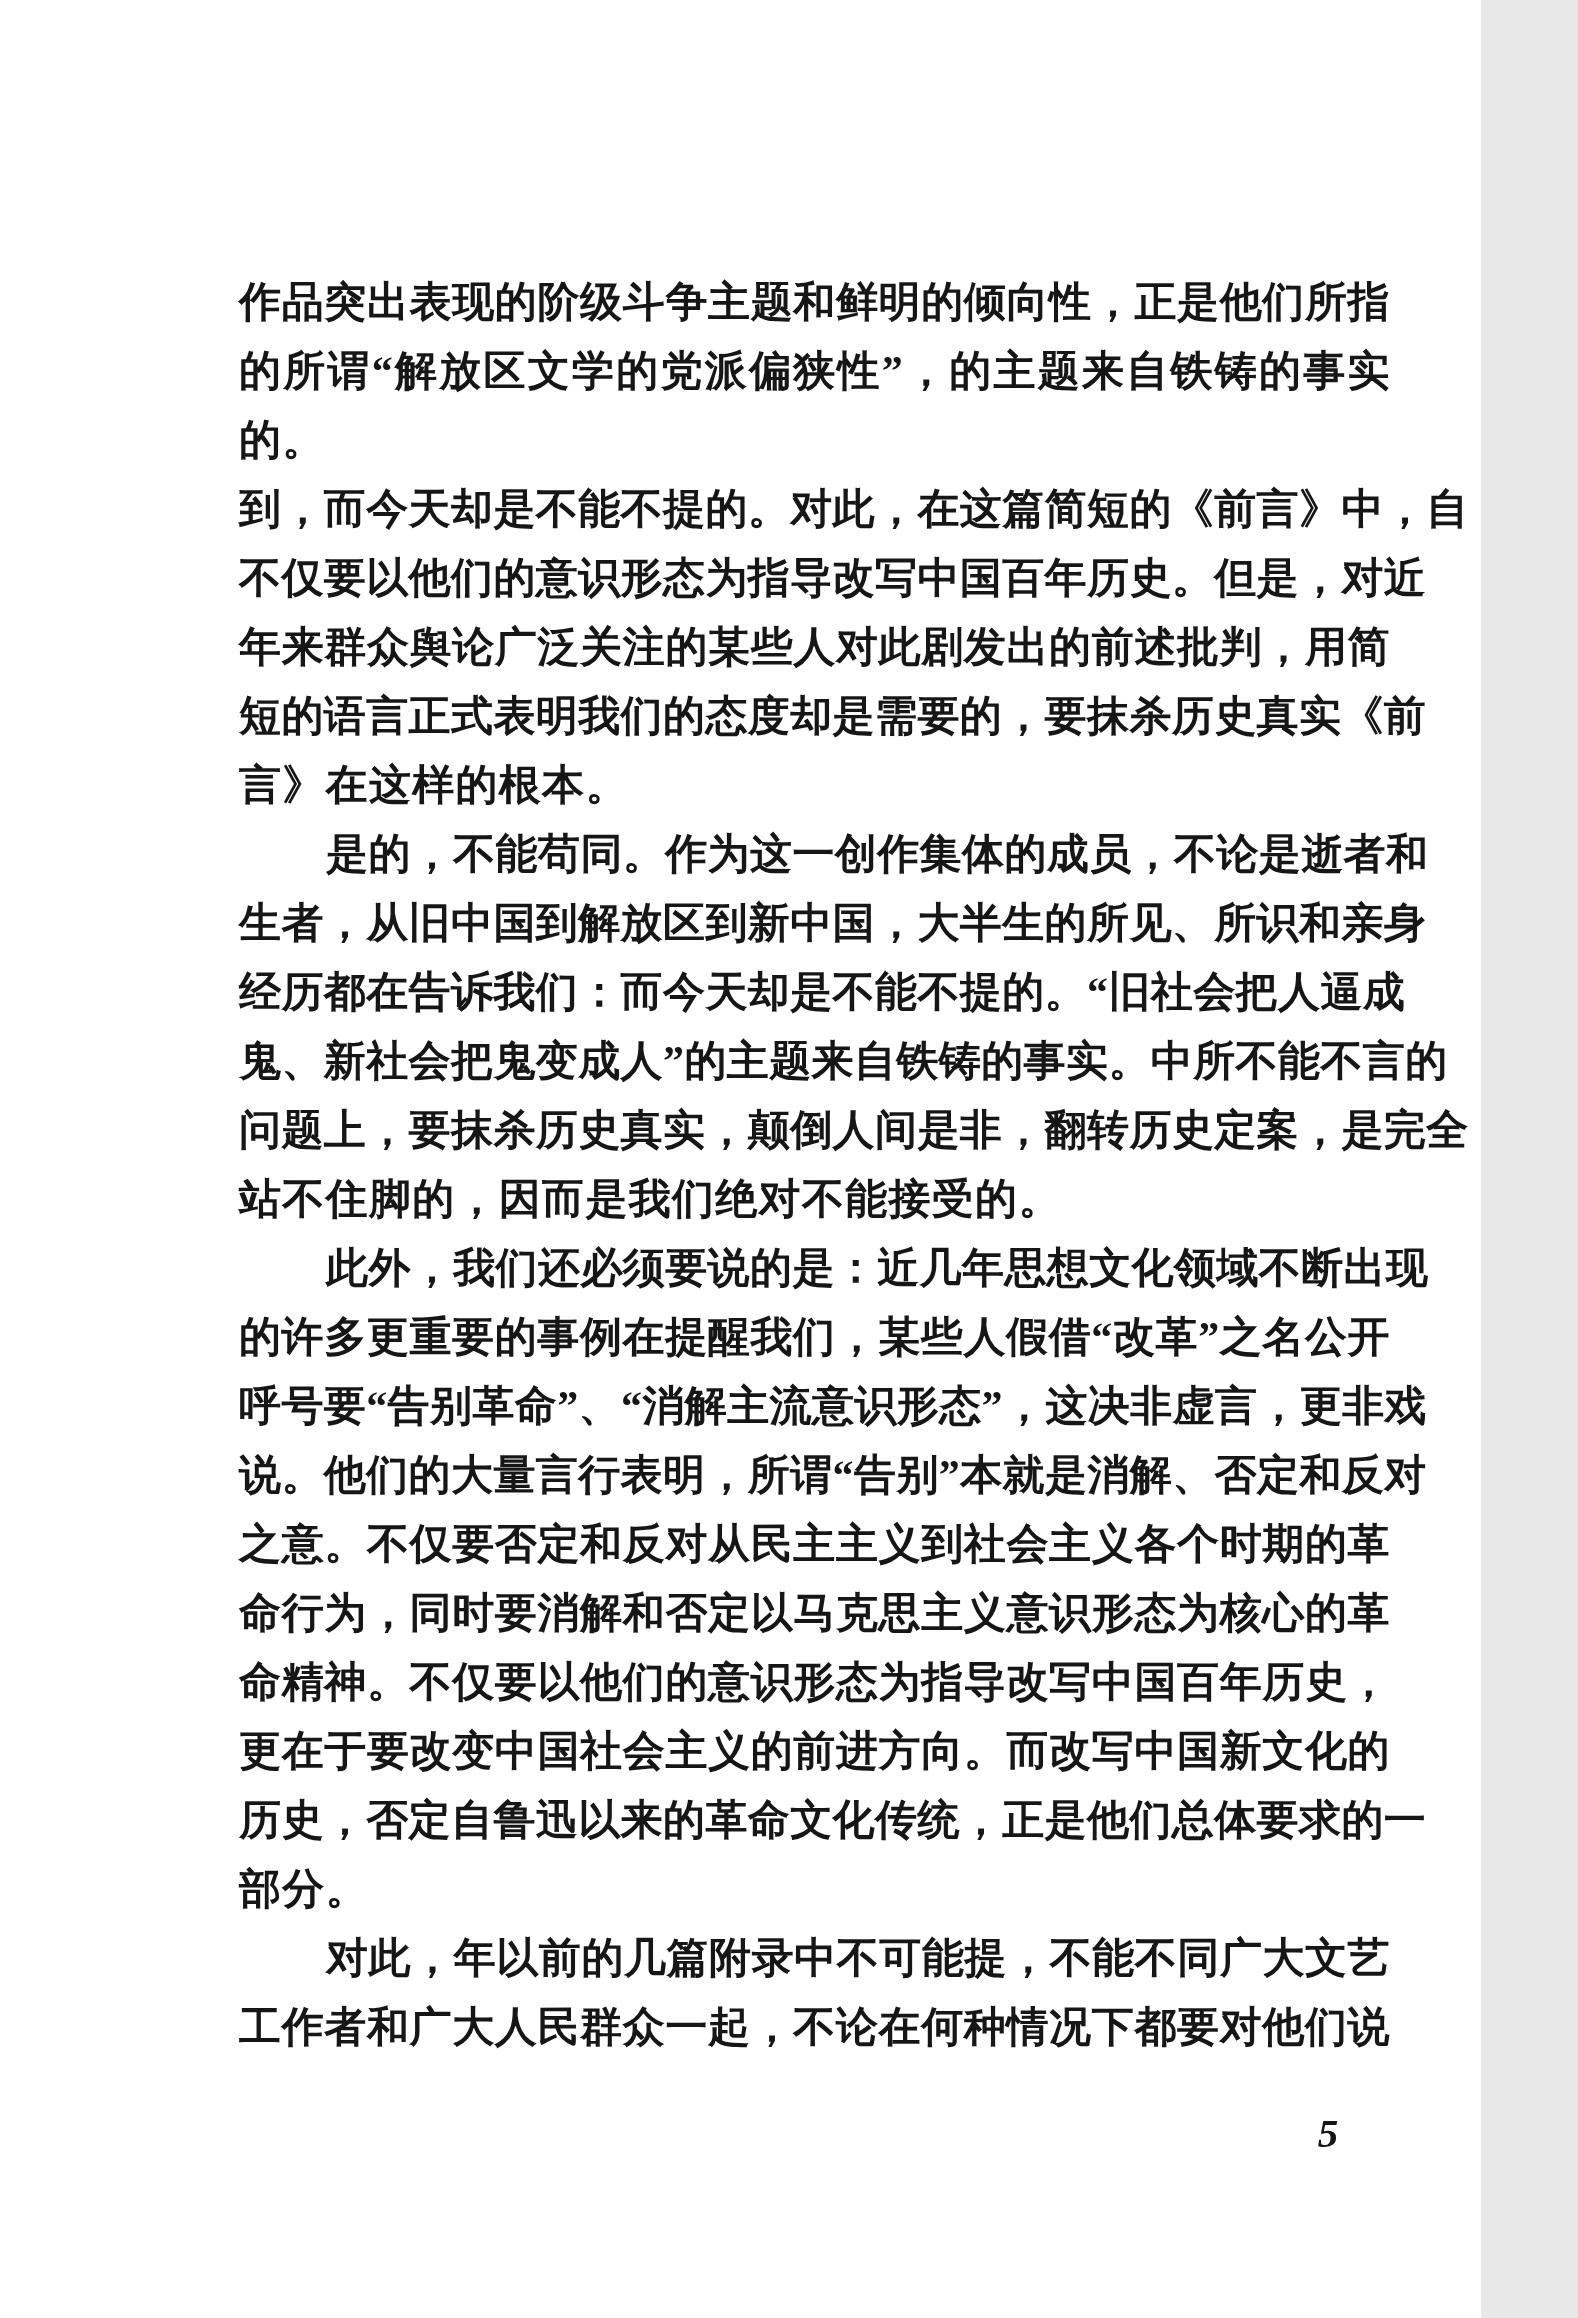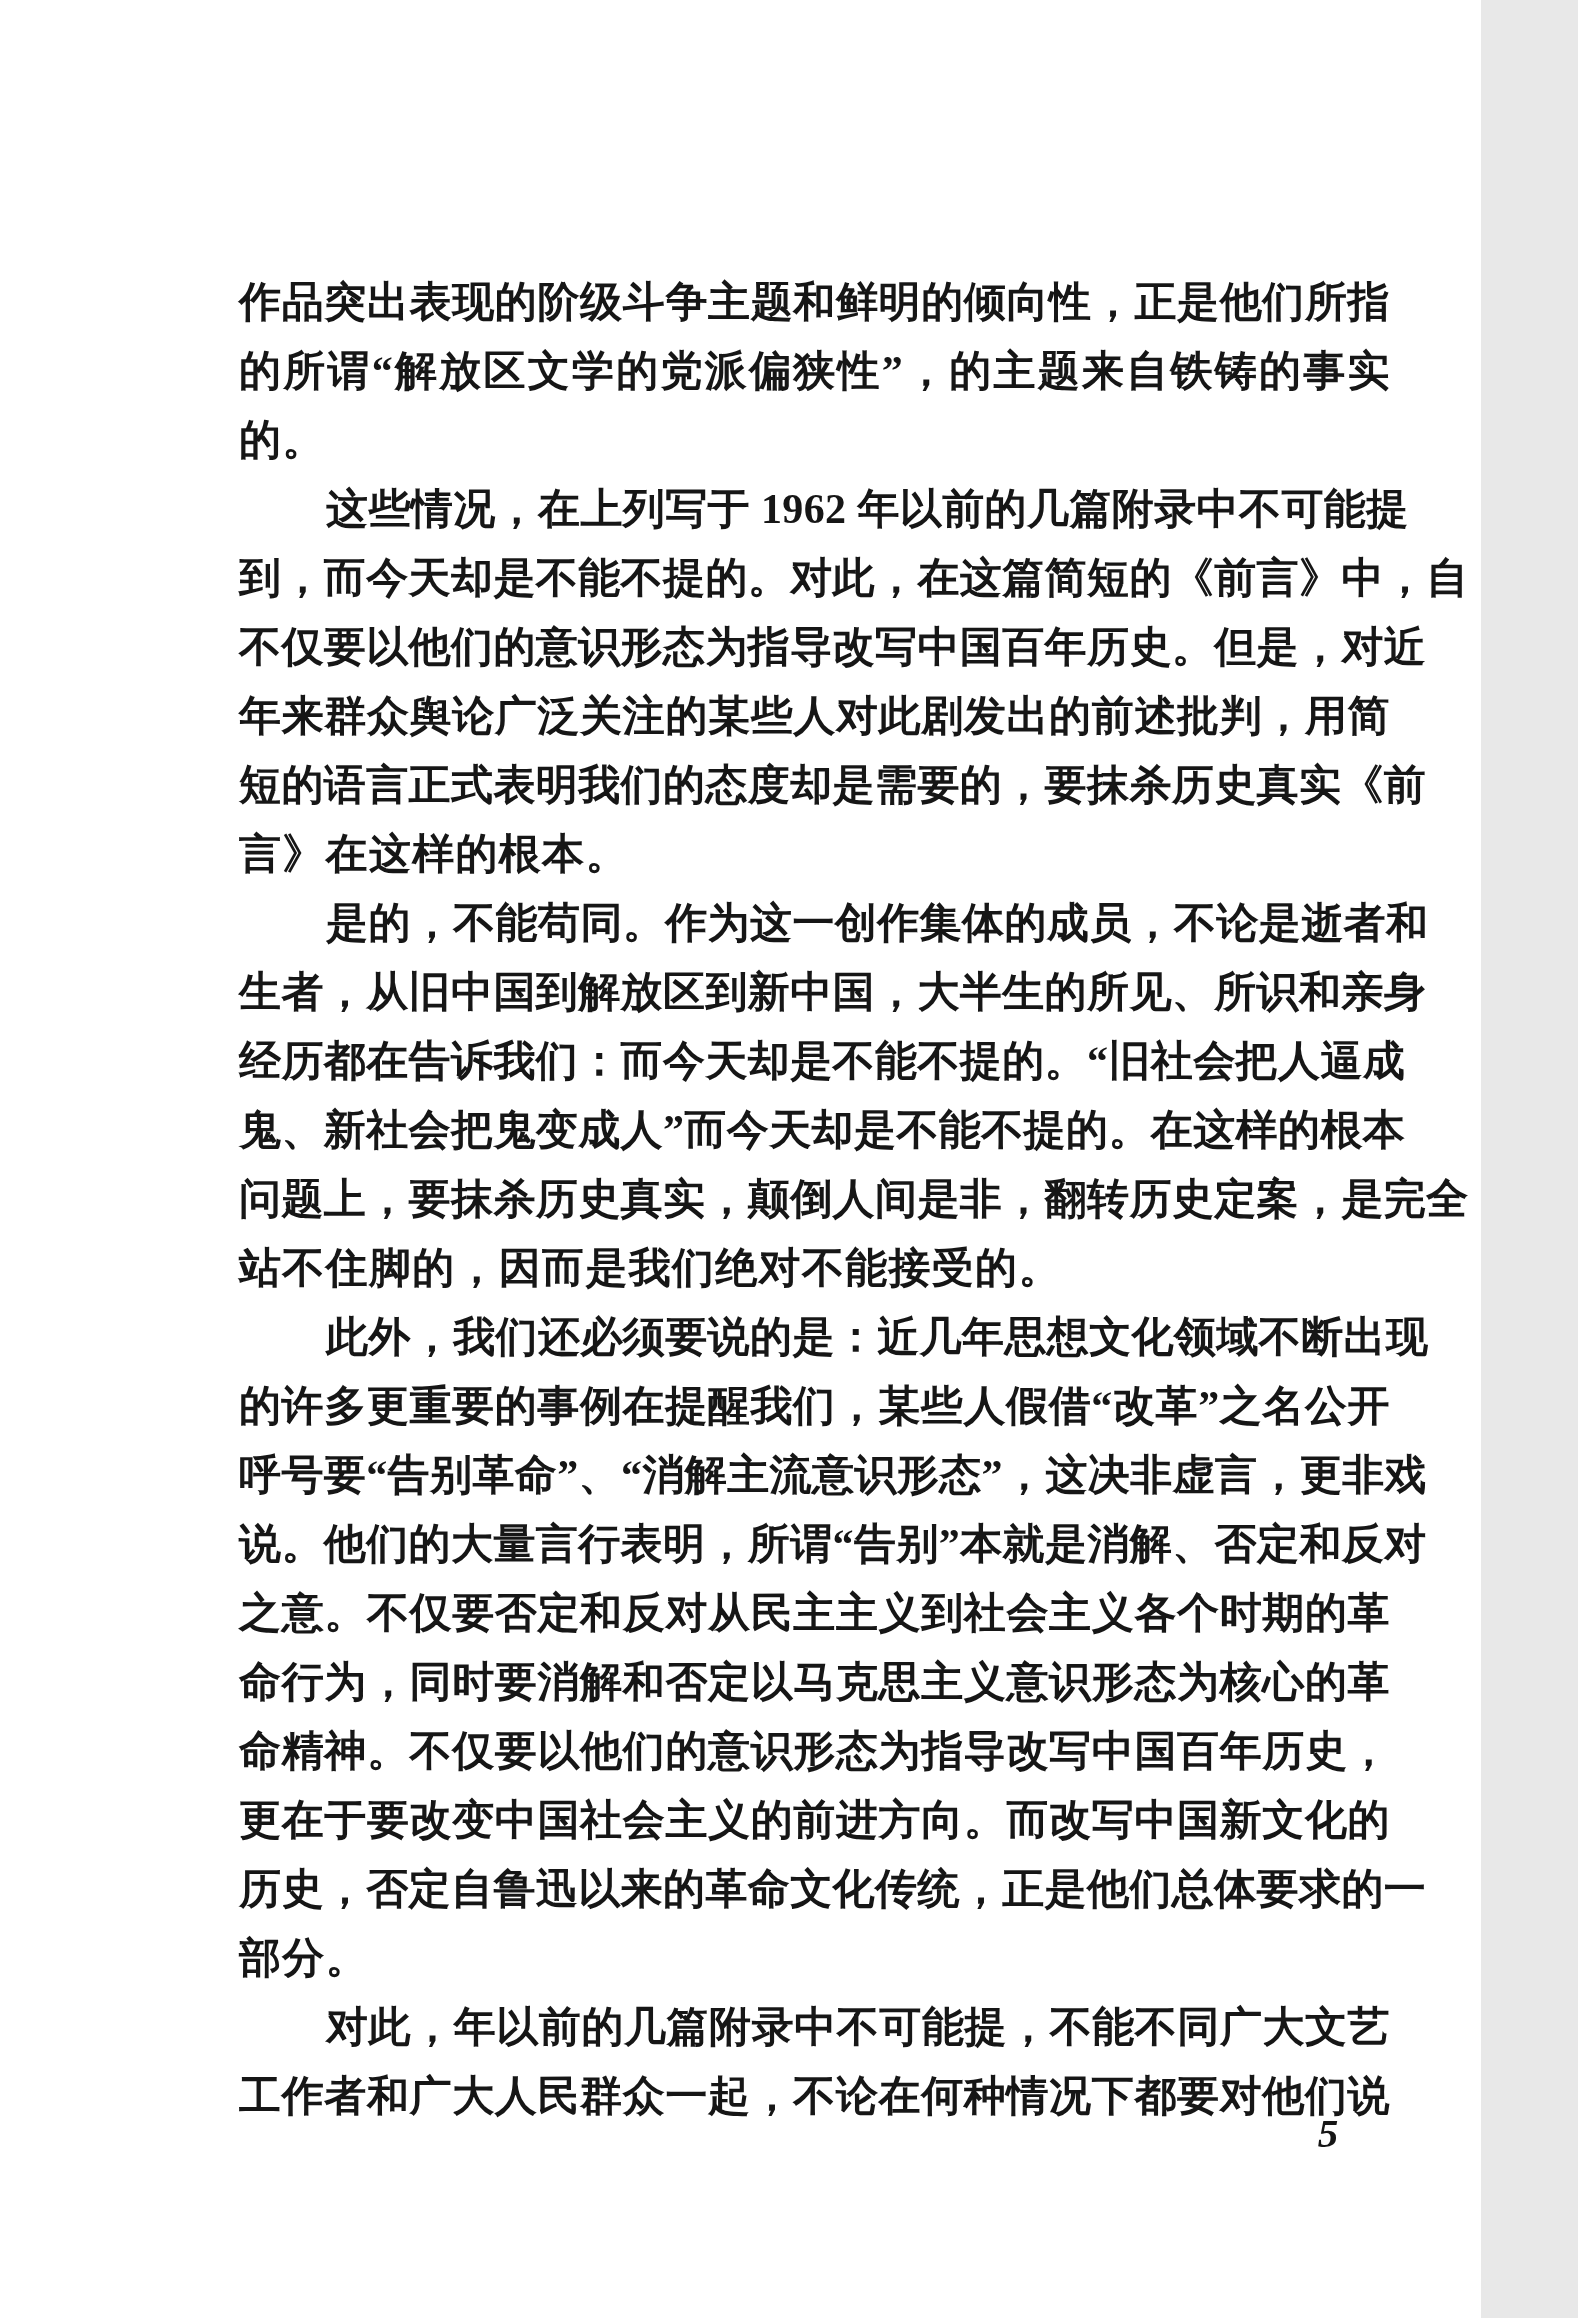--- a/index.html
+++ b/index.html
@@ -63,7 +63,6 @@
       <div class="line">作品突出表现的阶级斗争主题和鲜明的倾向性，正是他们所指</div>
       <div class="line">的所谓“解放区文学的党派偏狭性”，的主题来自铁铸的事实</div>
       <div class="line end">的。</div>
-      <div class="line indent">这些情况，在上列写于 1962 年以前的几篇附录中不可能提</div>
       <div class="line">到，而今天却是不能不提的。对此，在这篇简短的《前言》中，自</div>
       <div class="line">不仅要以他们的意识形态为指导改写中国百年历史。但是，对近</div>
       <div class="line">年来群众舆论广泛关注的某些人对此剧发出的前述批判，用简</div>

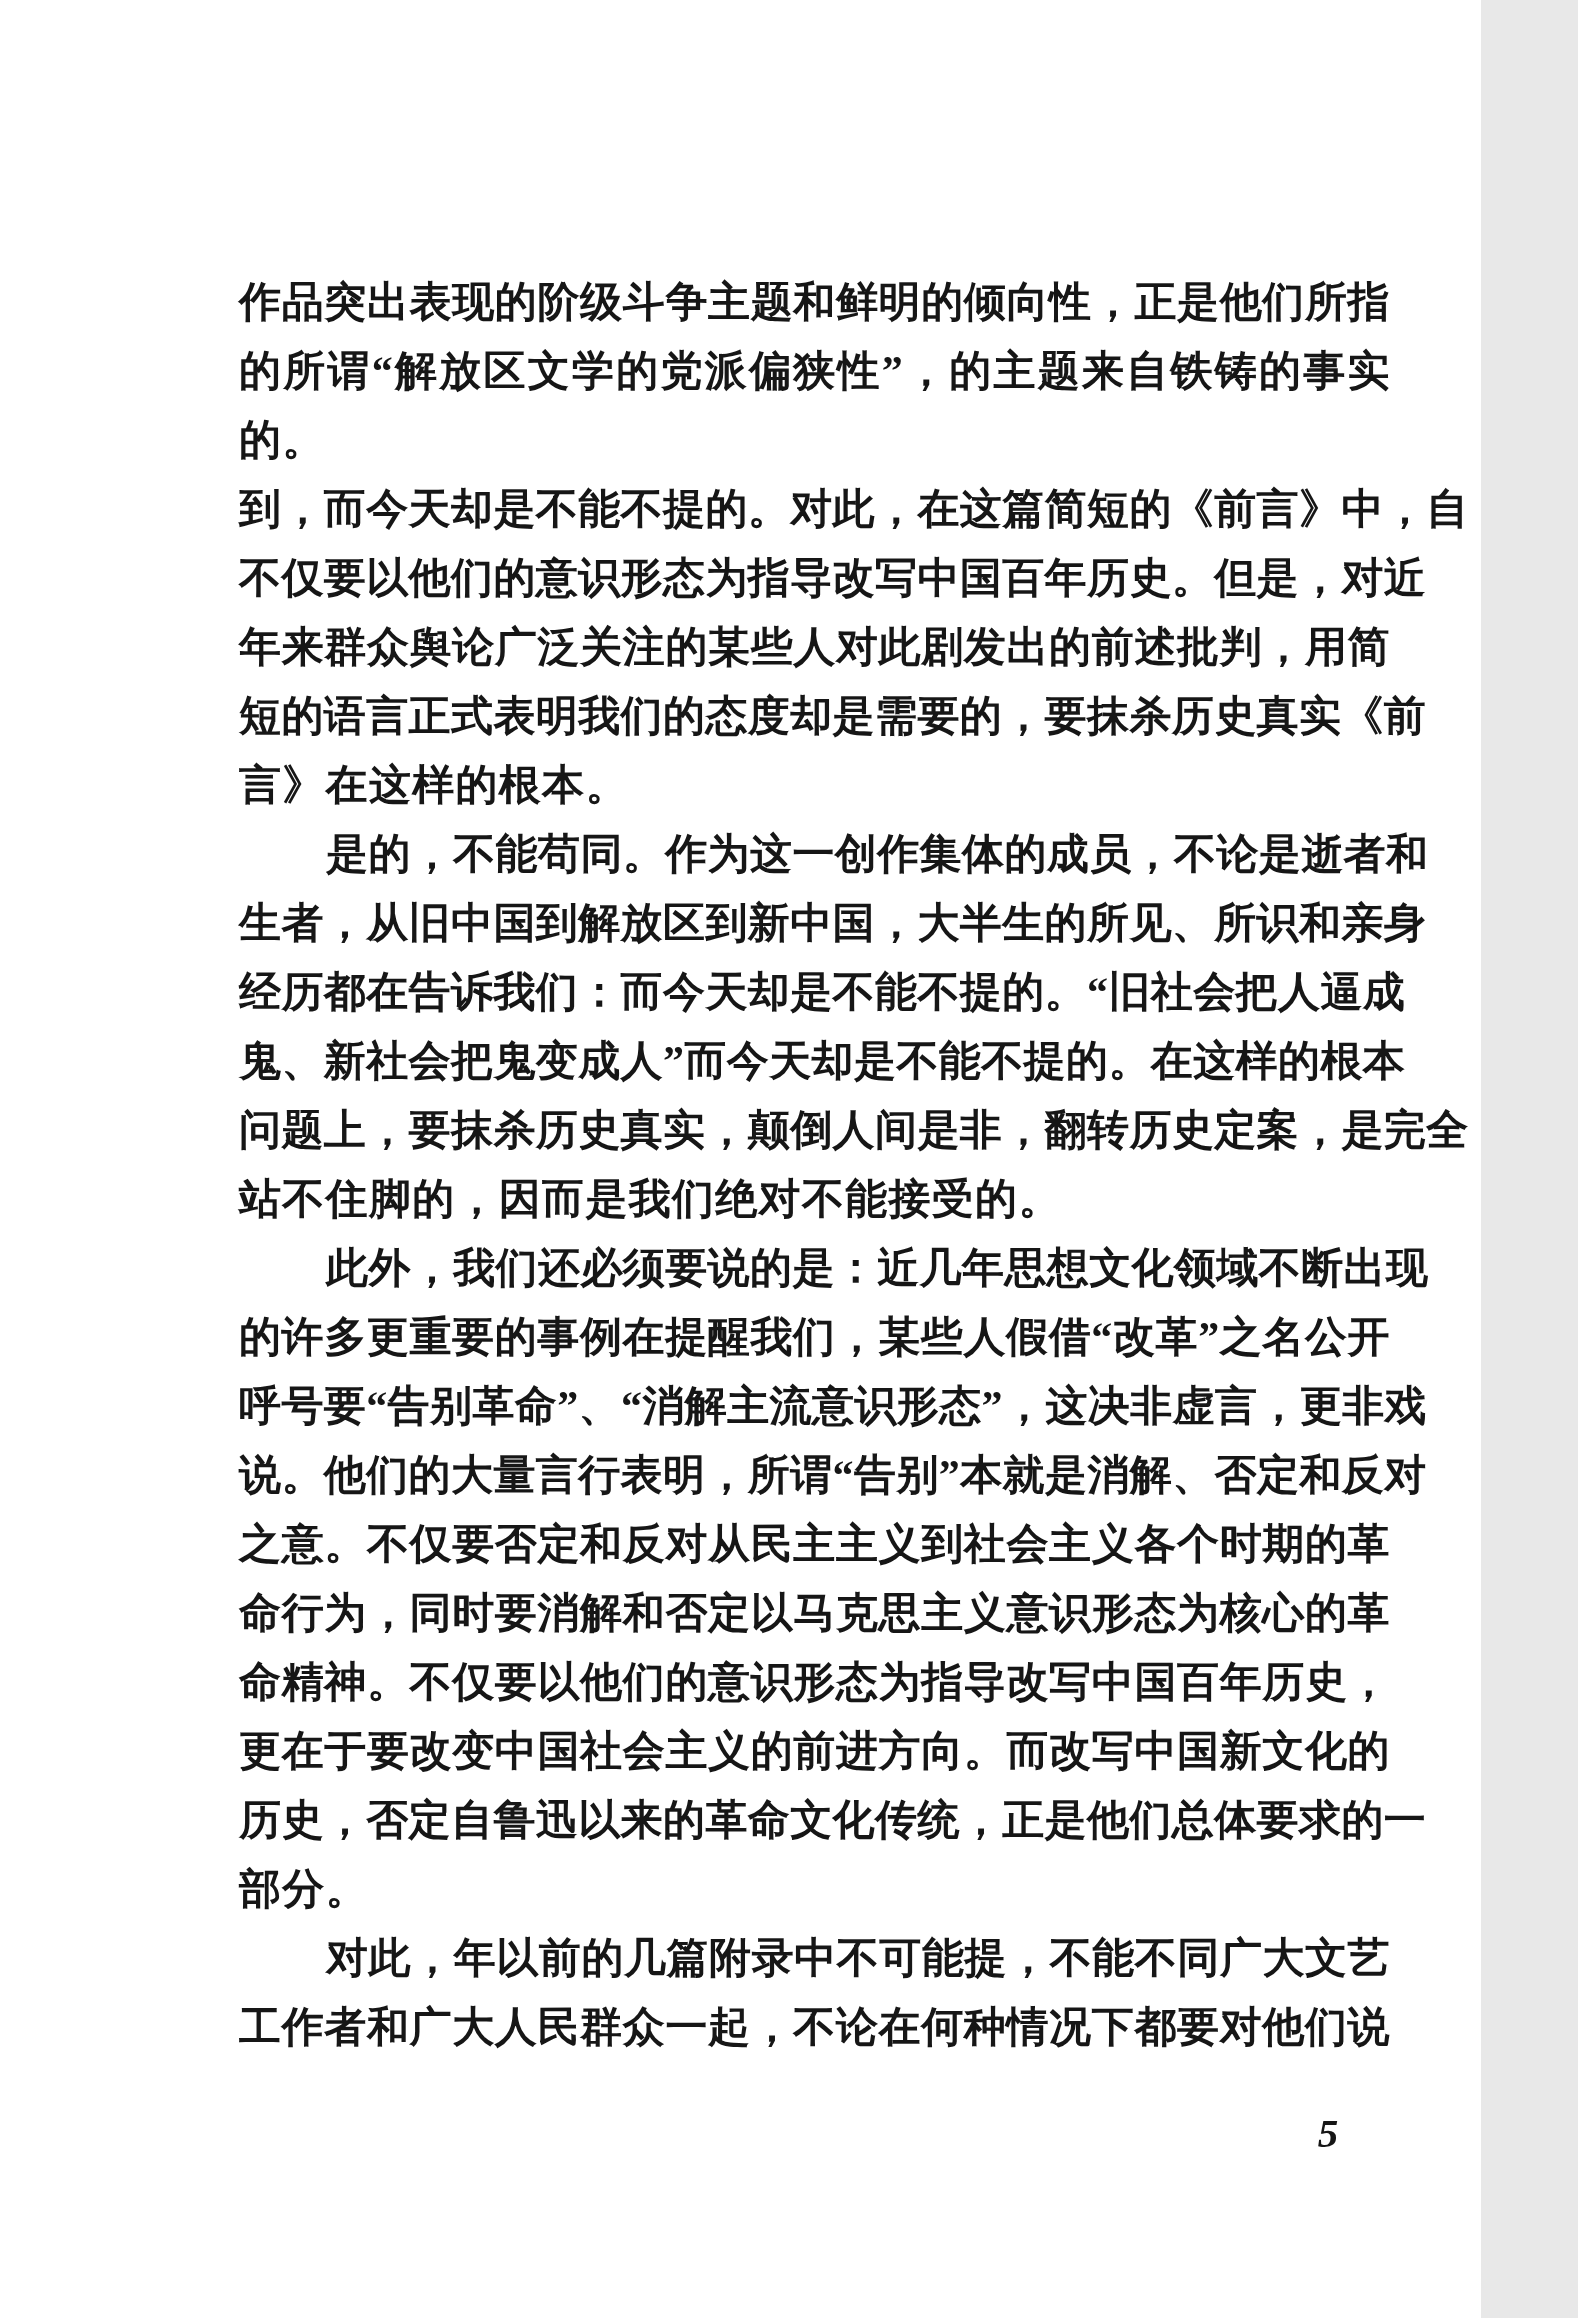--- a/index.html
+++ b/index.html
@@ -71,7 +71,7 @@
       <div class="line indent">是的，不能苟同。作为这一创作集体的成员，不论是逝者和</div>
       <div class="line">生者，从旧中国到解放区到新中国，大半生的所见、所识和亲身</div>
       <div class="line">经历都在告诉我们：而今天却是不能不提的。“旧社会把人逼成</div>
-      <div class="line">鬼、新社会把鬼变成人”而今天却是不能不提的。在这样的根本</div>
+      <div class="line">鬼、新社会把鬼变成人”的主题来自铁铸的事实。中所不能不言的</div>
       <div class="line">问题上，要抹杀历史真实，颠倒人间是非，翻转历史定案，是完全</div>
       <div class="line end">站不住脚的，因而是我们绝对不能接受的。</div>
       <div class="line indent">此外，我们还必须要说的是：近几年思想文化领域不断出现</div>

